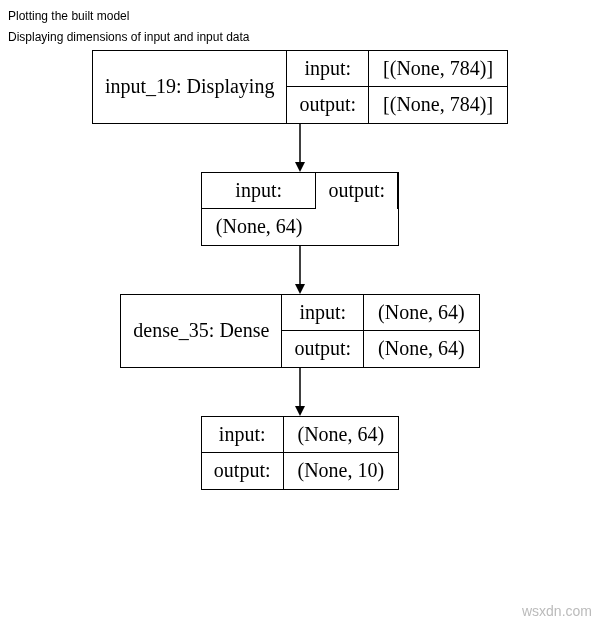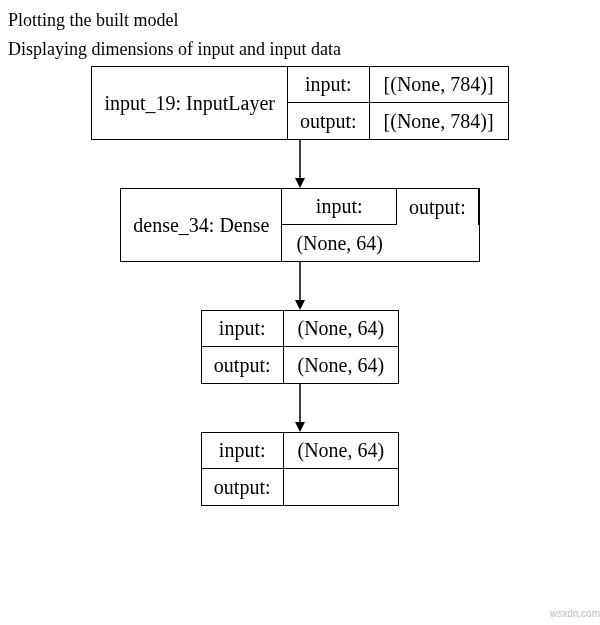--- a/index.html
+++ b/index.html
@@ -11,8 +11,8 @@
       box-sizing: border-box;
     }
     .header-text {
-      font-family: Liberation Serif, serif;
-      font-size: 18px;
+      font-family: Liberation Sans, sans-serif;
+      font-size: 12px;
       line-height: 1.4;
       margin-bottom: 4px;
     }

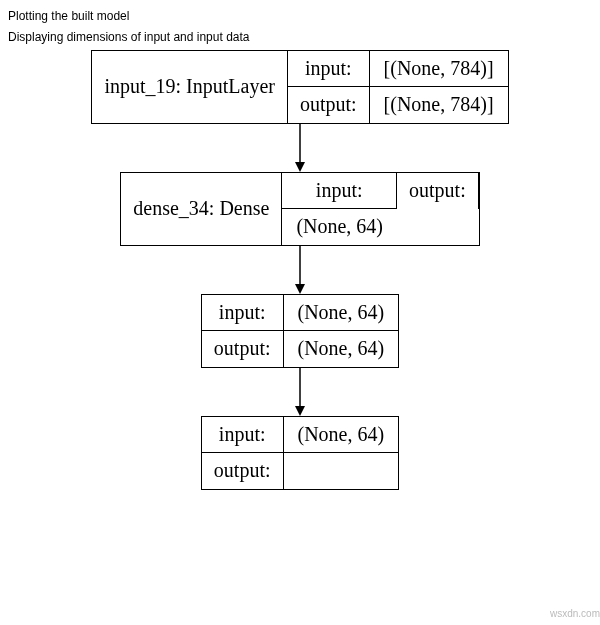--- a/index.html
+++ b/index.html
@@ -85,7 +85,7 @@
 <div class="diagram">
 
   <div class="layer-box">
-    <div class="layer-name">input_19: InputLayer</div>
+    <div class="layer-name">input_19: Displaying</div>
     <div class="io-grid">
       <div class="io-label top">input:</div>
       <div class="io-value top">[(None, 784)]</div>

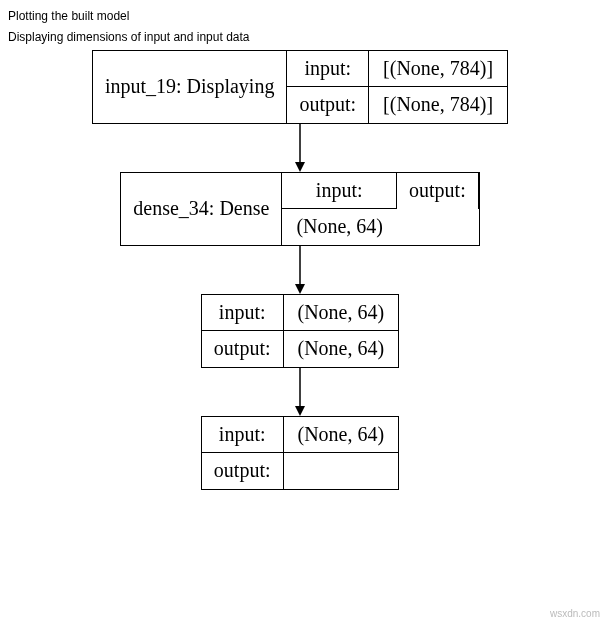--- a/index.html
+++ b/index.html
@@ -102,7 +102,6 @@
   </div>
 
   <div class="layer-box">
-    <div class="layer-name">dense_34: Dense</div>
     <div class="io-grid">
       <div class="io-label top">input:</div>
       <div class="io-label">output:</div>

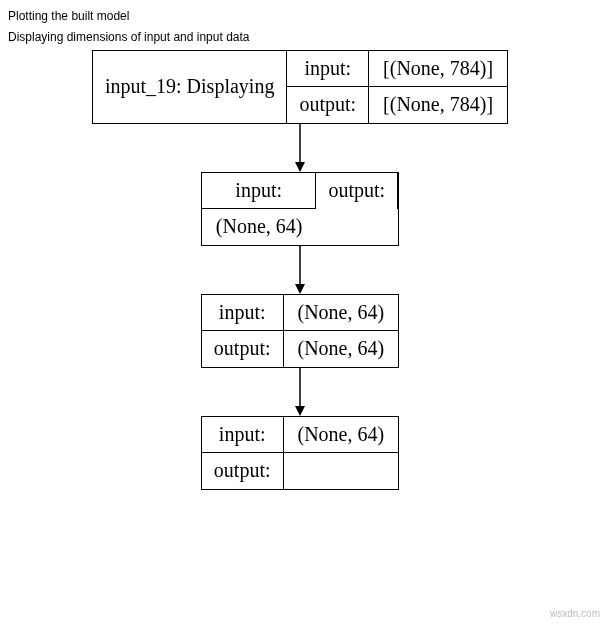--- a/index.html
+++ b/index.html
@@ -117,6 +117,7 @@
   </div>
 
   <div class="layer-box">
+    <div class="layer-name">dense_35: Dense</div>
     <div class="io-grid">
       <div class="io-label top">input:</div>
       <div class="io-value top">(None, 64)</div>

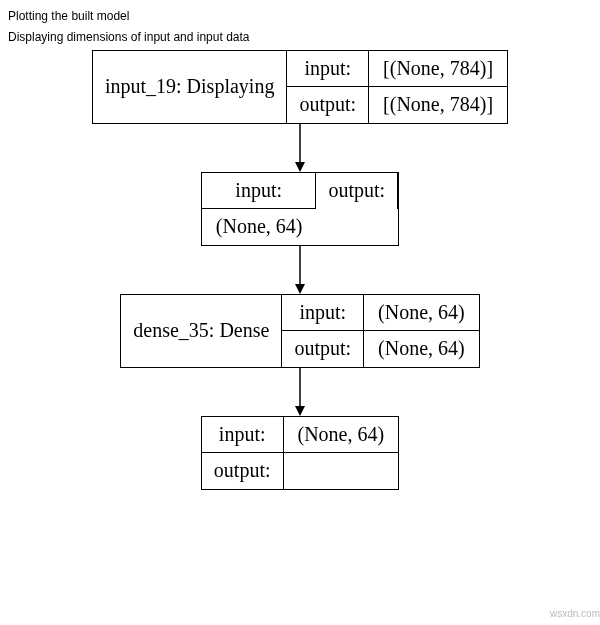--- a/index.html
+++ b/index.html
@@ -138,6 +138,7 @@
       <div class="io-label top">input:</div>
       <div class="io-value top">(None, 64)</div>
       <div class="io-label">output:</div>
+      <div class="io-value">(None, 10)</div>
     </div>
   </div>
 

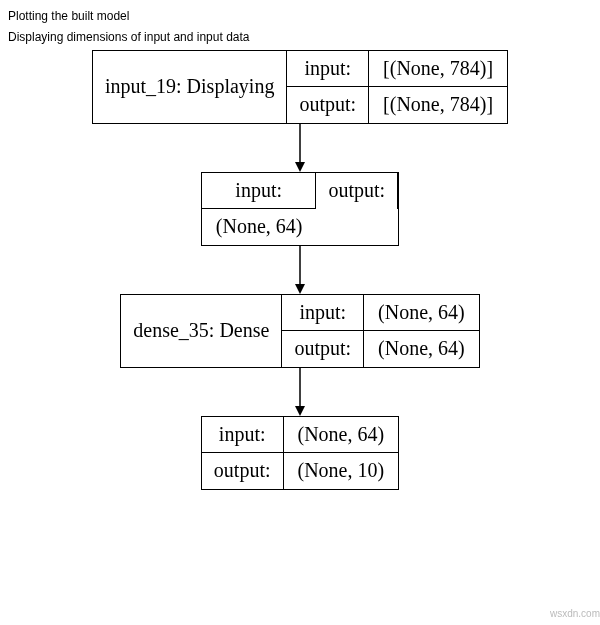--- a/index.html
+++ b/index.html
@@ -70,9 +70,9 @@
     .watermark {
       position: fixed;
       bottom: 6px;
-      right: 0;
+      right: 8px;
       font-family: Arial, sans-serif;
-      font-size: 10px;
+      font-size: 14px;
       color: #bbb;
     }
   </style>

